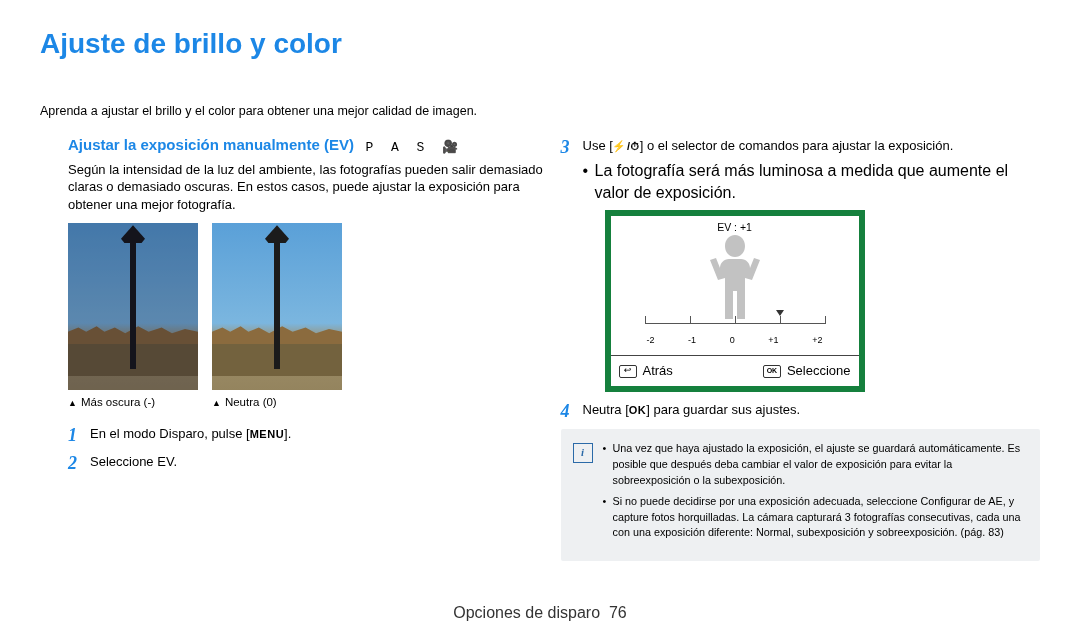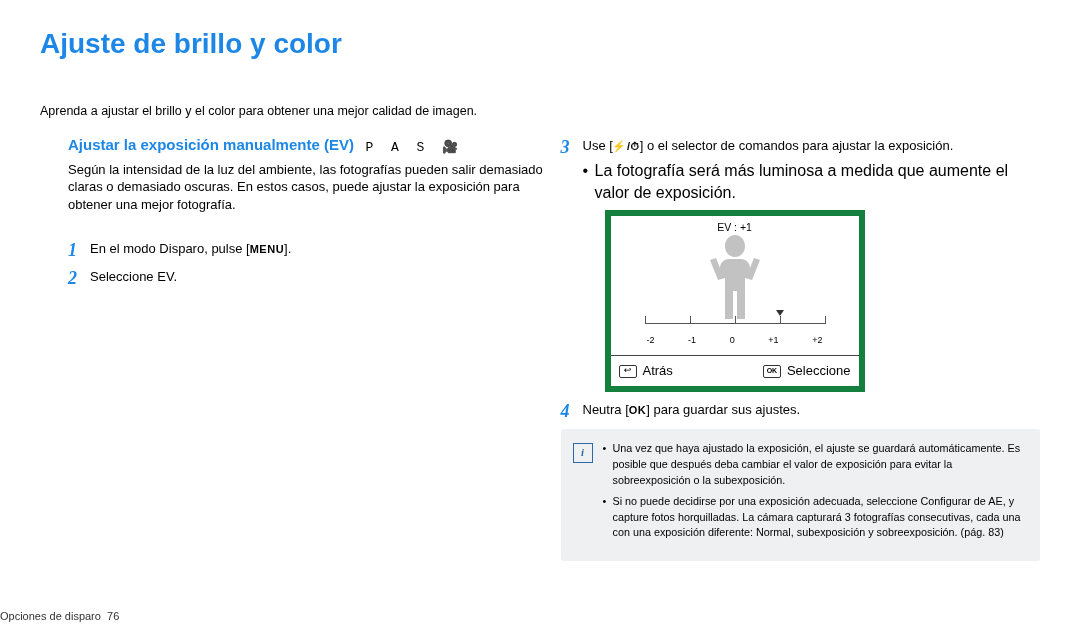--- a/index.html
+++ b/index.html
@@ -235,6 +235,13 @@
       <p class="desc">Según la intensidad de la luz del ambiente, las fotografías pueden salir demasiado claras o demasiado oscuras. En estos casos, puede ajustar la exposición para obtener una mejor fotografía.</p>
 
       <div class="photo-row">
+        <div class="photo-col">
+          <div class="photo dark">
+            <div class="buildings"></div>
+              <div class="lamp"></div>
+          </div>
+          <div class="caption"><span class="tri">▲</span><span>Más oscura (-)</span></div>
+        </div>
       </div>
 
       <ol class="steps">

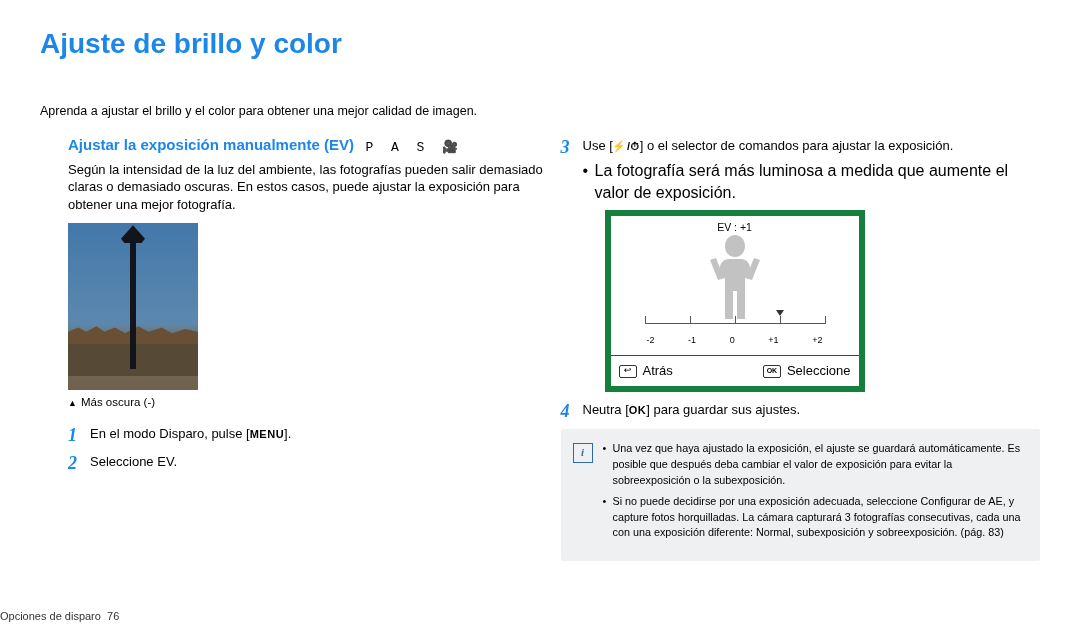--- a/index.html
+++ b/index.html
@@ -241,6 +241,13 @@
               <div class="lamp"></div>
           </div>
           <div class="caption"><span class="tri">▲</span><span>Más oscura (-)</span></div>
+        </div>
+        <div class="photo-col">
+          <div class="photo">
+            <div class="buildings"></div>
+              <div class="lamp"></div>
+          </div>
+          <div class="caption"><span class="tri">▲</span><span>Neutra (0)</span></div>
         </div>
       </div>
 

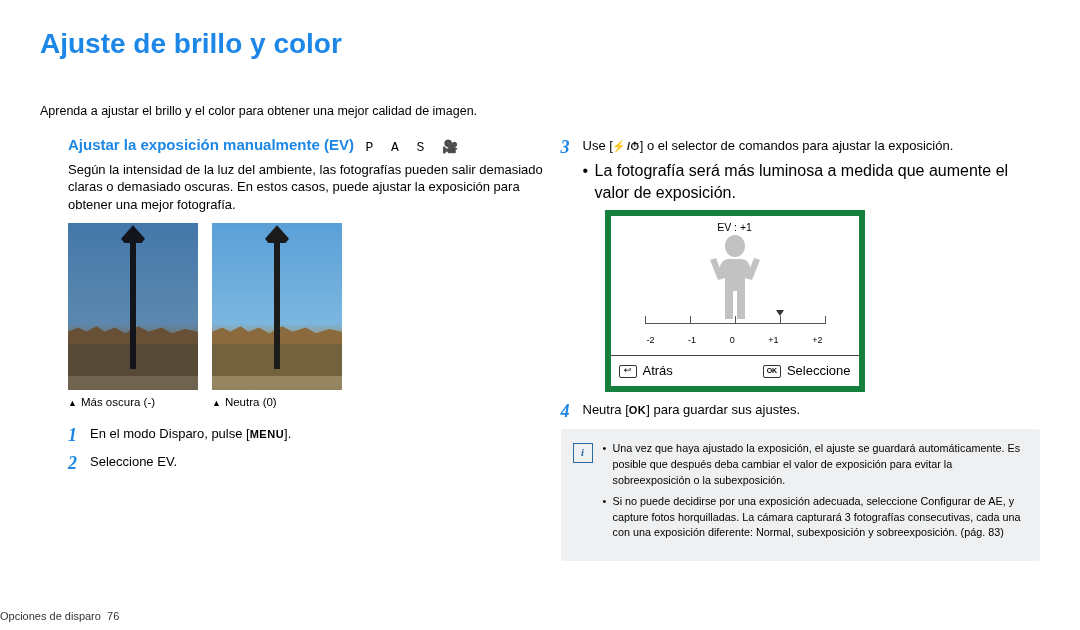--- a/index.html
+++ b/index.html
@@ -214,8 +214,8 @@
   .footer{
     position:absolute;
     bottom:8px; left:0; right:0;
-    text-align:left;
-    font-size:11px; color:#333;
+    text-align:center;
+    font-size:16px; color:#333;
   }
 </style>
 </head>

